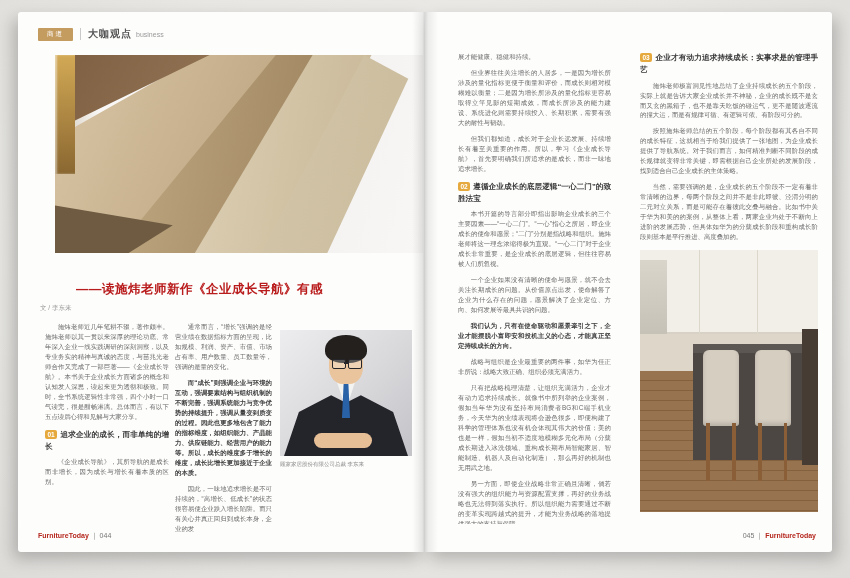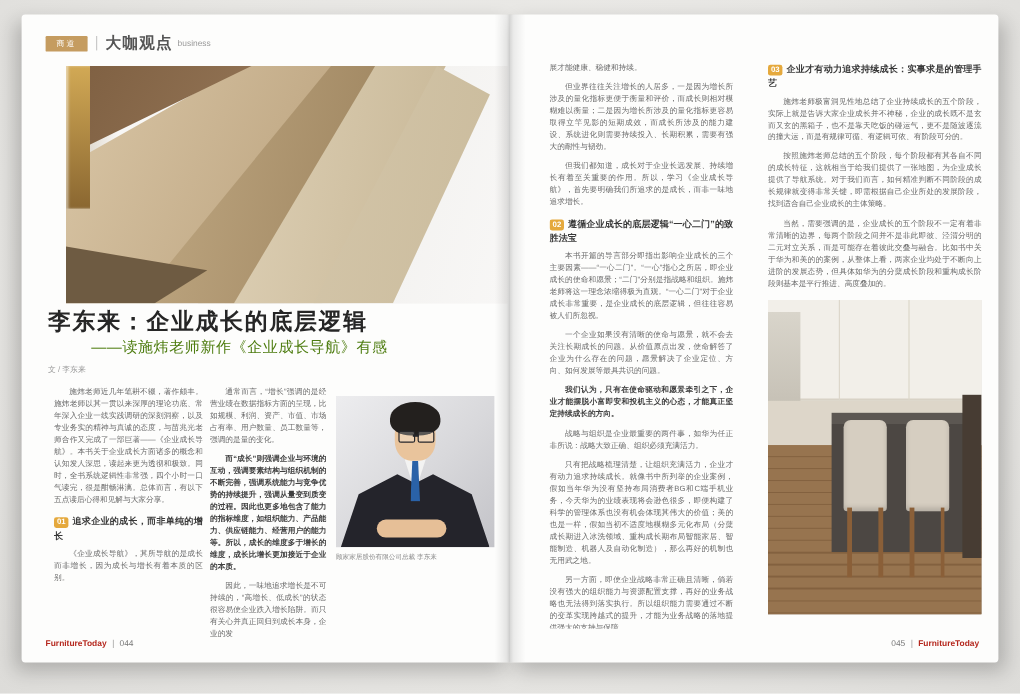--- a/index.html
+++ b/index.html
@@ -20,7 +20,7 @@
   .hdr{left:20px;top:15px;display:flex;align-items:center;}
   .badge{background:#c59c60;color:#fff;font-size:6.5px;letter-spacing:2px;padding:2px 9px;border-radius:1px;}
   .hdr-div{width:1px;height:12px;background:#c9c9c9;margin:0 7px;}
-  .hdr-cn{font-size:13px;color:#555;font-weight:bold;letter-spacing:1px;}
+  .hdr-cn{font-size:10px;color:#555;font-weight:bold;letter-spacing:1px;}
   .hdr-en{font-size:7px;color:#9a9a9a;margin-left:4px;font-weight:normal;}
 
   

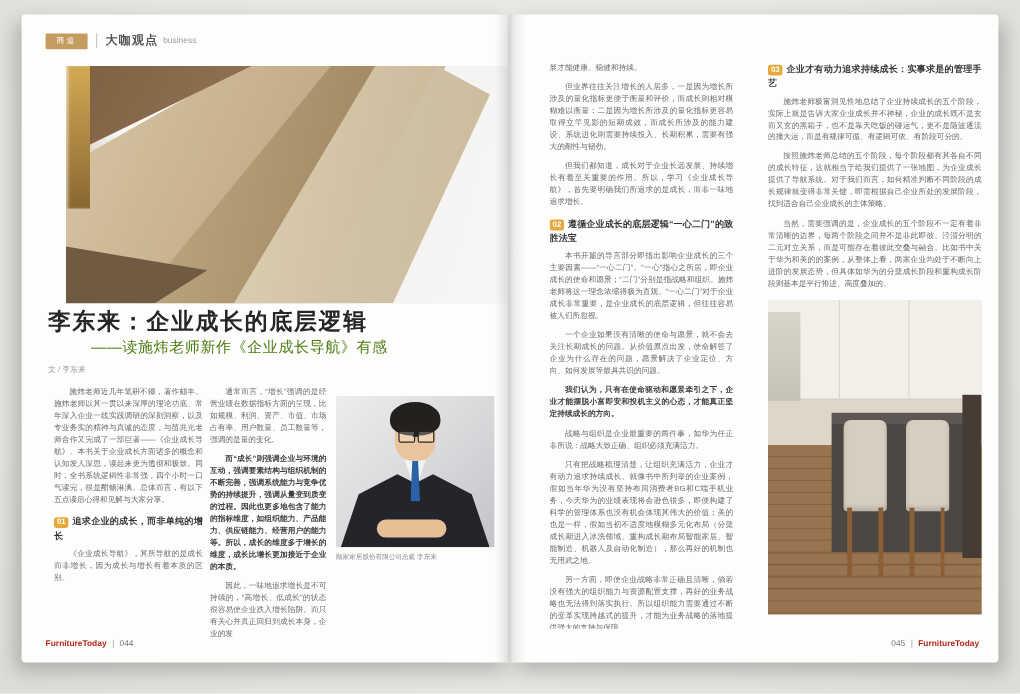--- a/index.html
+++ b/index.html
@@ -126,7 +126,6 @@
       <div class="a-base"></div>
     </div>
 
-    <div class="abs title">李东来：企业成长的底层逻辑</div>
     <div class="abs subtitle">——读施炜老师新作《企业成长导航》有感</div>
     <div class="abs byline">文 / 李东来</div>
 

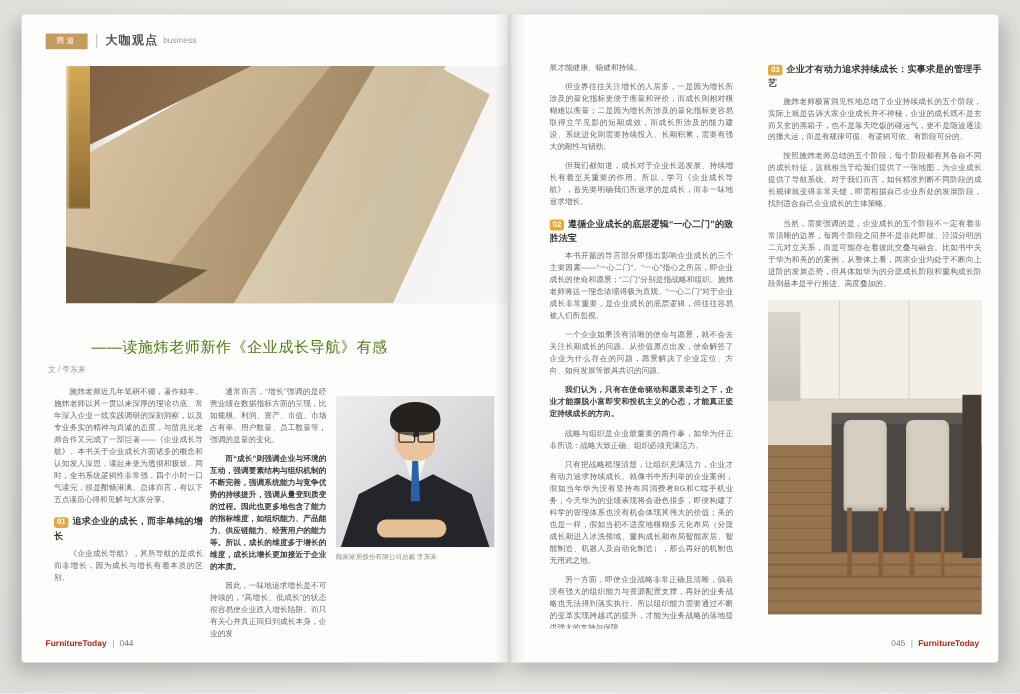--- a/index.html
+++ b/index.html
@@ -39,7 +39,7 @@
 
   
   .title{left:22px;top:243px;font-size:19px;font-weight:bold;color:#262626;letter-spacing:1.5px;}
-  .subtitle{left:58px;top:269px;font-size:12.5px;font-weight:normal;color:#4d7c0f;letter-spacing:.5px;}
+  .subtitle{left:58px;top:269px;font-size:12.5px;font-weight:bold;color:#b91c1c;letter-spacing:.5px;}
   .byline{left:22px;top:292px;font-size:6.5px;color:#9a9a9a;}
 
   

